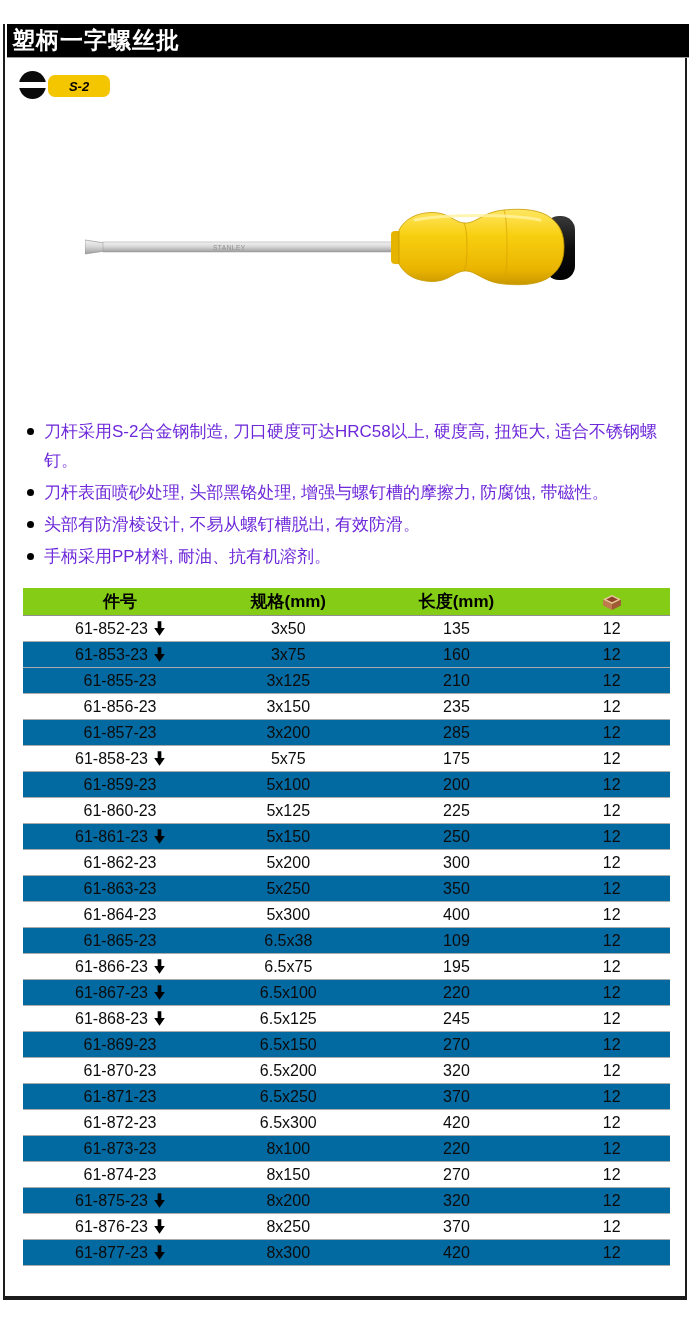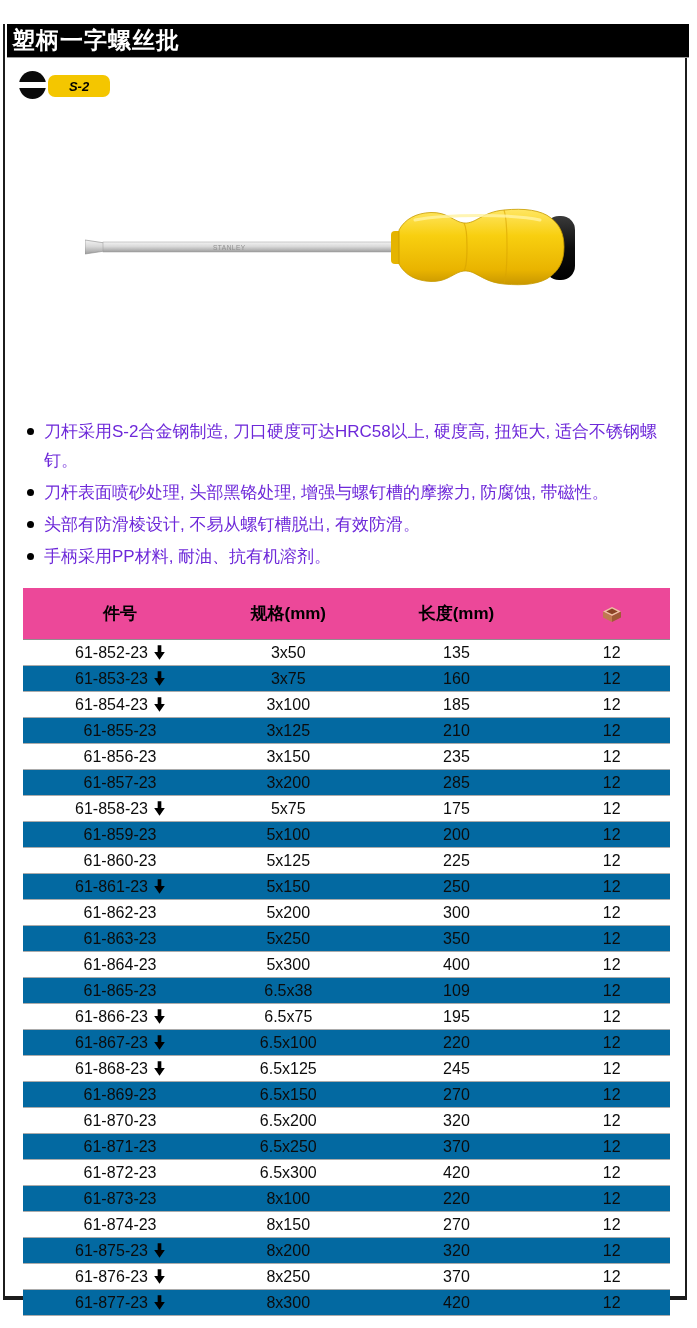--- a/index.html
+++ b/index.html
@@ -47,8 +47,8 @@
   .spec-table col.c1{width:30%;} .spec-table col.c2{width:22%;}
   .spec-table col.c3{width:30%;} .spec-table col.c4{width:18%;}
   .spec-table th{
-    background:#ec4899;height:27px;font-size:17px;font-weight:bold;color:#000;
-    text-align:center;padding:12px;border-bottom:1px solid #8f8f8f;
+    background:#84cc16;height:27px;font-size:17px;font-weight:bold;color:#000;
+    text-align:center;padding:0;border-bottom:1px solid #8f8f8f;
   }
   .spec-table td{
     height:25px;font-size:16px;text-align:center;padding:0;color:#0c0c0c;

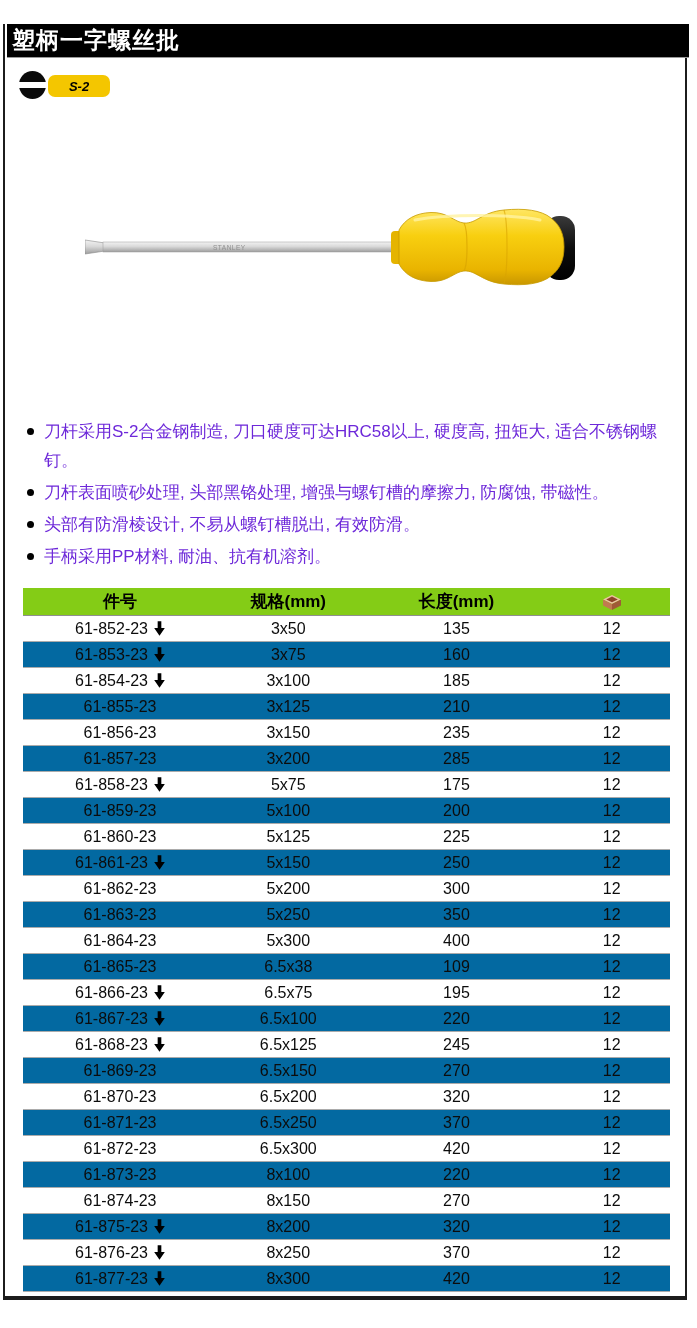--- a/index.html
+++ b/index.html
@@ -165,14 +165,6 @@
         <td>160</td>
         <td>12</td>
       </tr>
-      <tr>
-        <td><span>61-854-23</span><svg class="arrow" viewBox="0 0 12 16">
-            <path d="M4 0h4v7.5h3.8L6 16 0.2 7.5H4z" fill="#000"></path>
-          </svg></td>
-        <td>3x100</td>
-        <td>185</td>
-        <td>12</td>
-      </tr>
       <tr class="alt">
         <td><span>61-855-23</span></td>
         <td>3x125</td>

